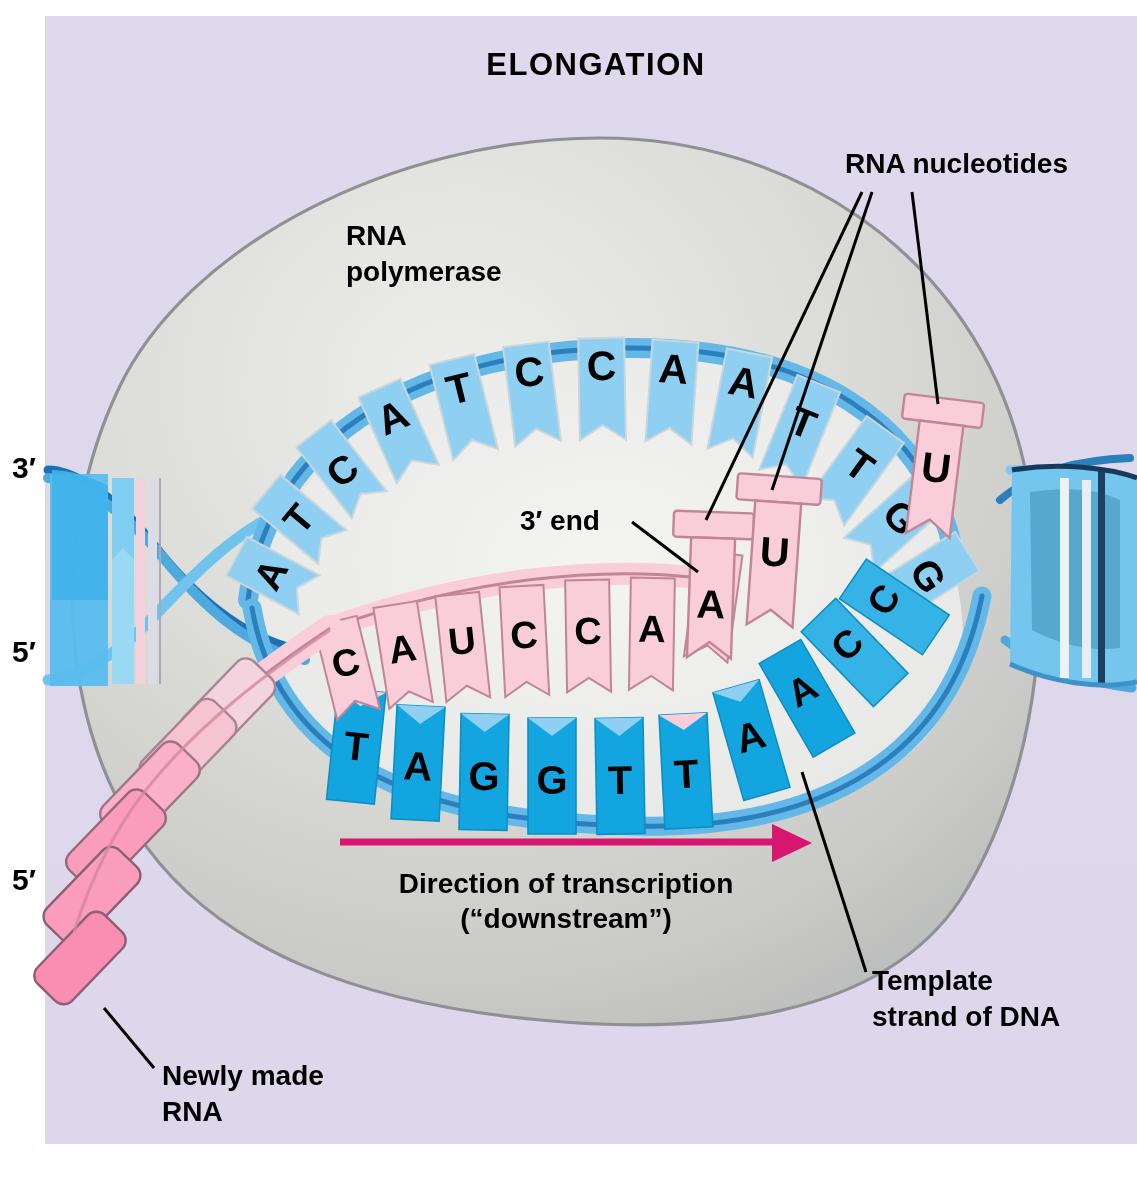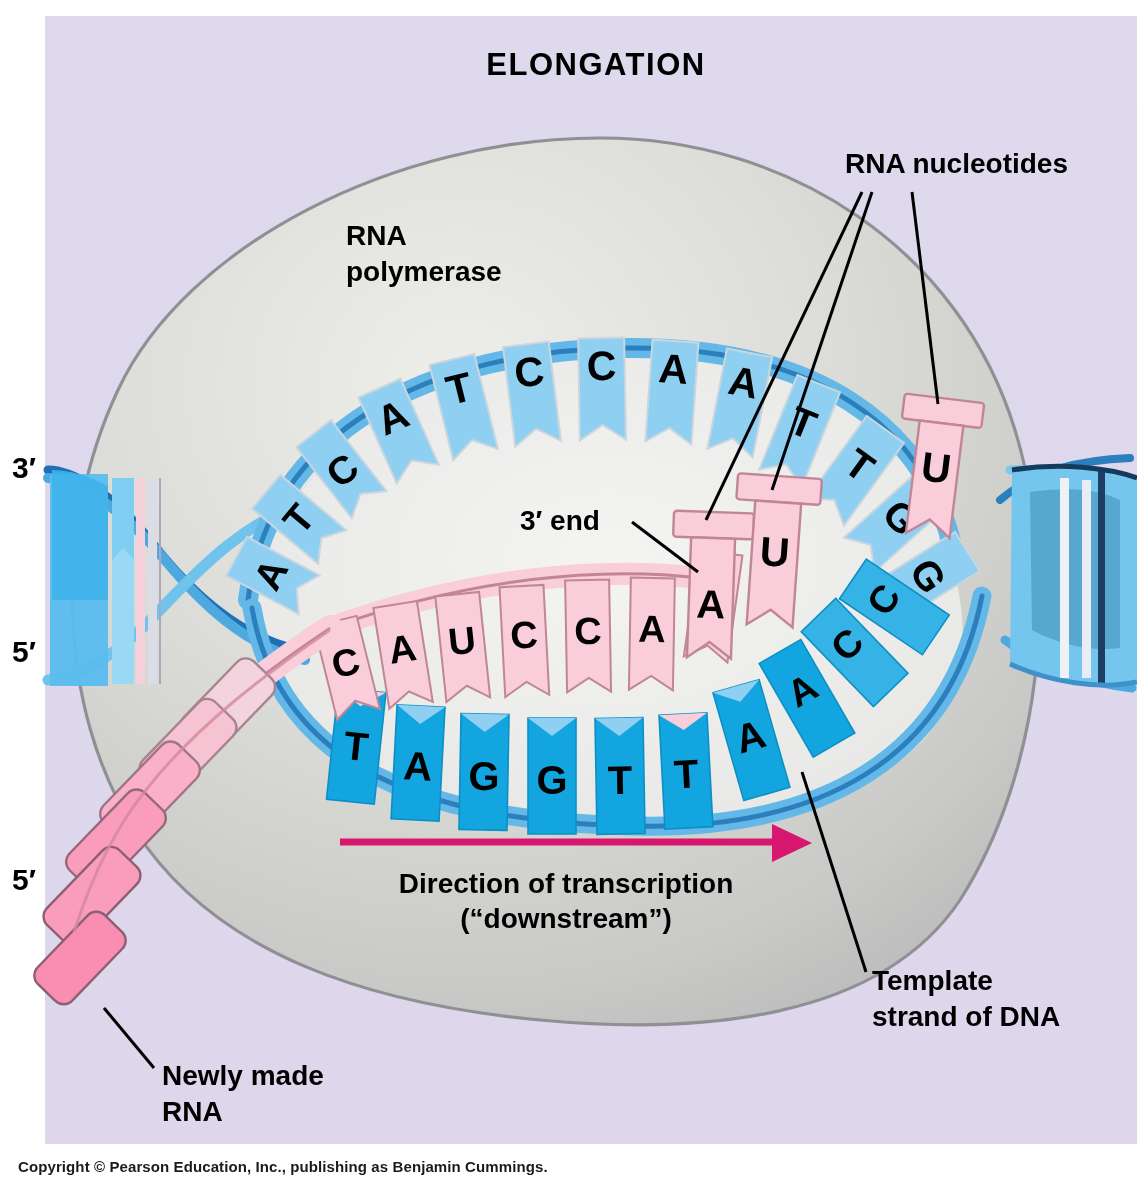--- a/index.html
+++ b/index.html
@@ -333,7 +333,6 @@
 
 </svg>
 
-<div class="copy">Copyright © Pearson Education, Inc., publishing as Benjamin Cummings.</div>
 
 </div>
 

